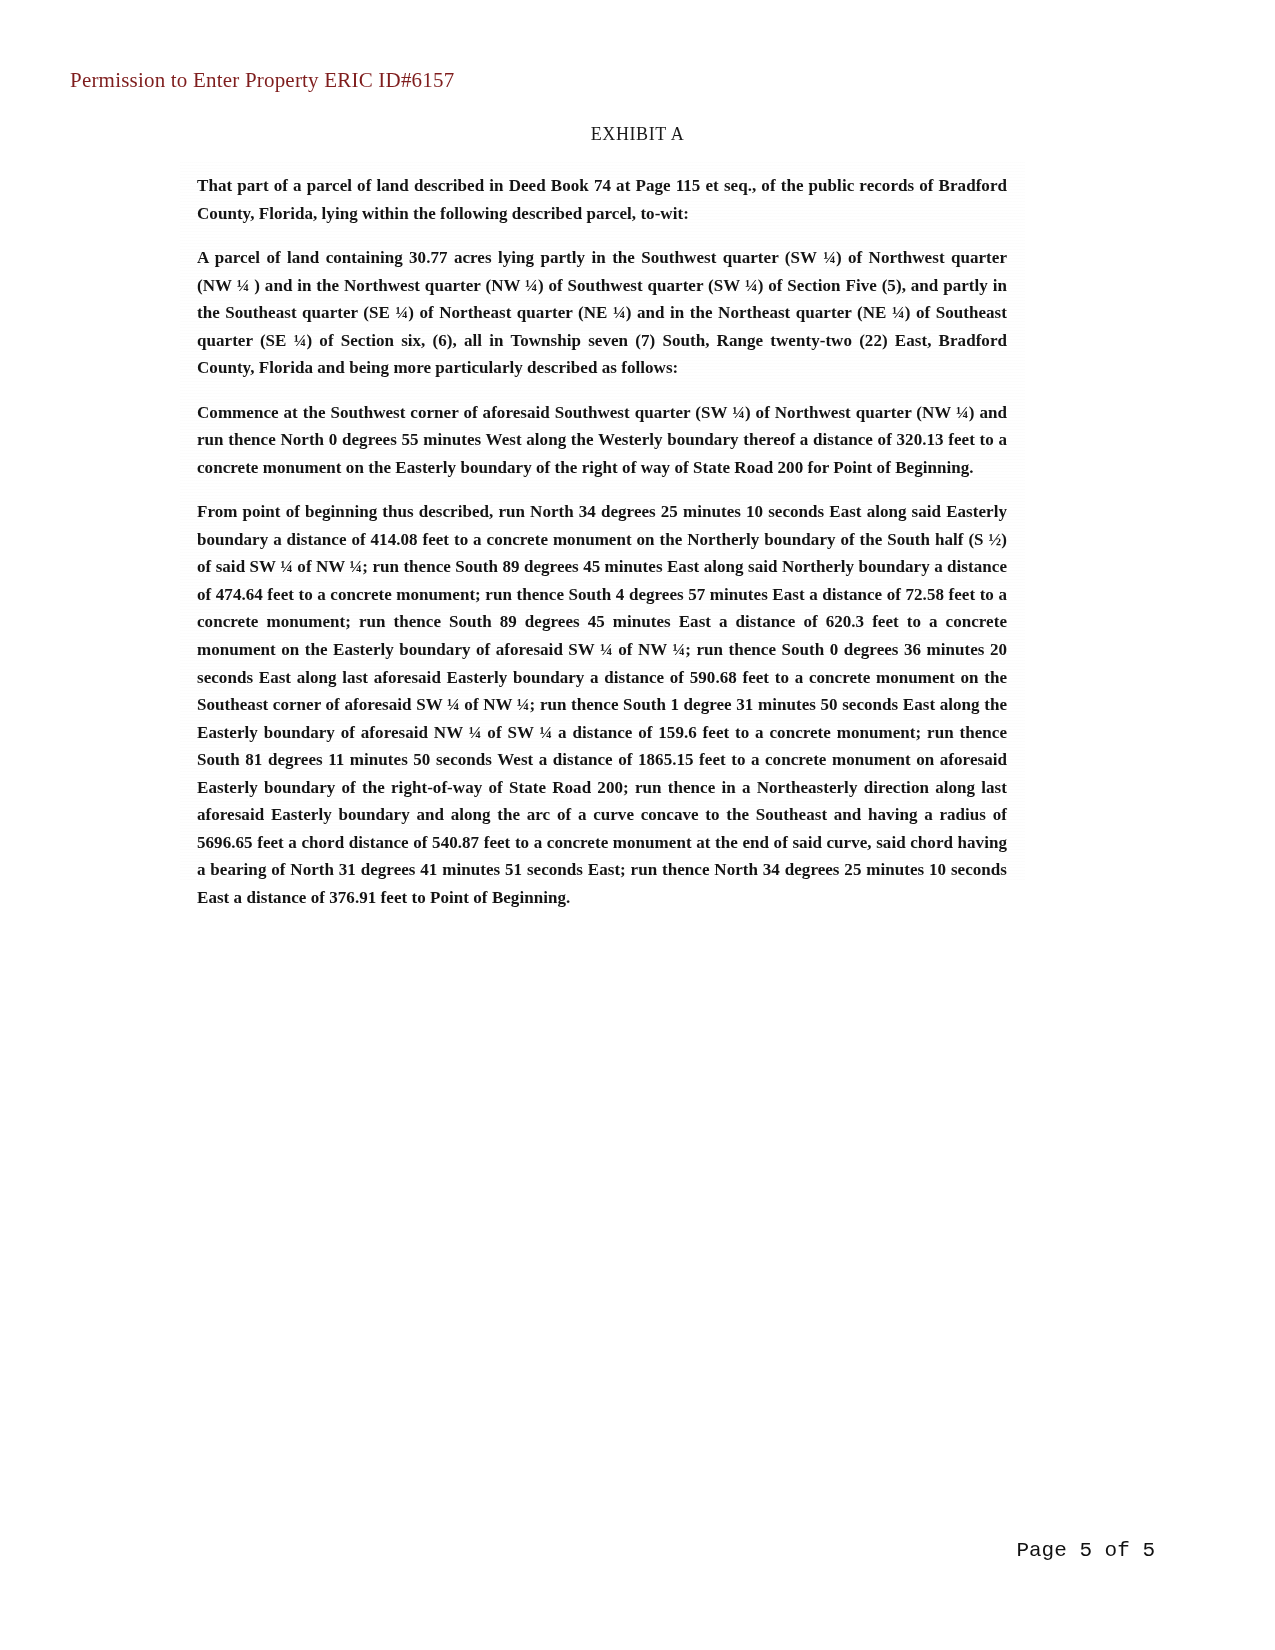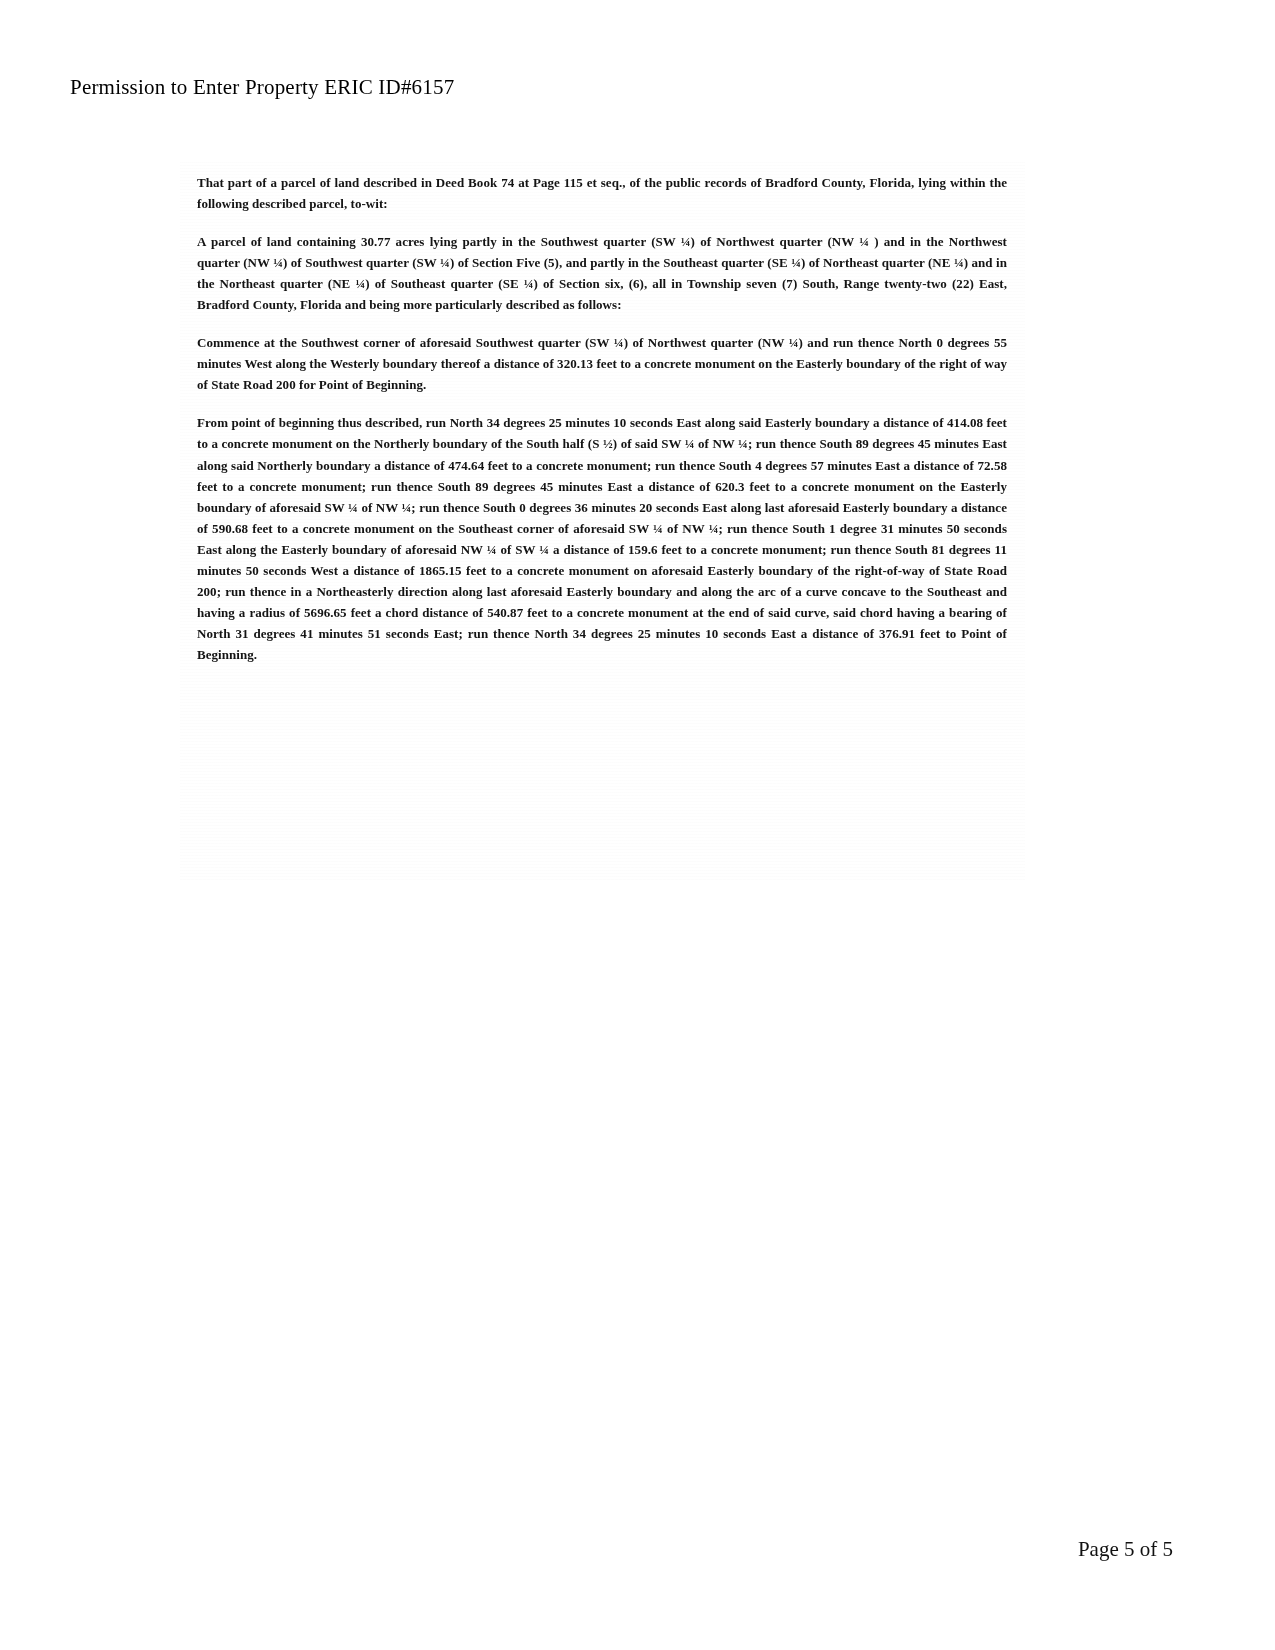--- a/index.html
+++ b/index.html
@@ -26,9 +26,8 @@
     font-family: "Liberation Serif", serif;
     font-size: 21px;
     letter-spacing: 0.2px;
-    color: #000000;
+    color: #7f1d1d;
     white-space: nowrap;
-    margin-top: 7px;
   }
 
   

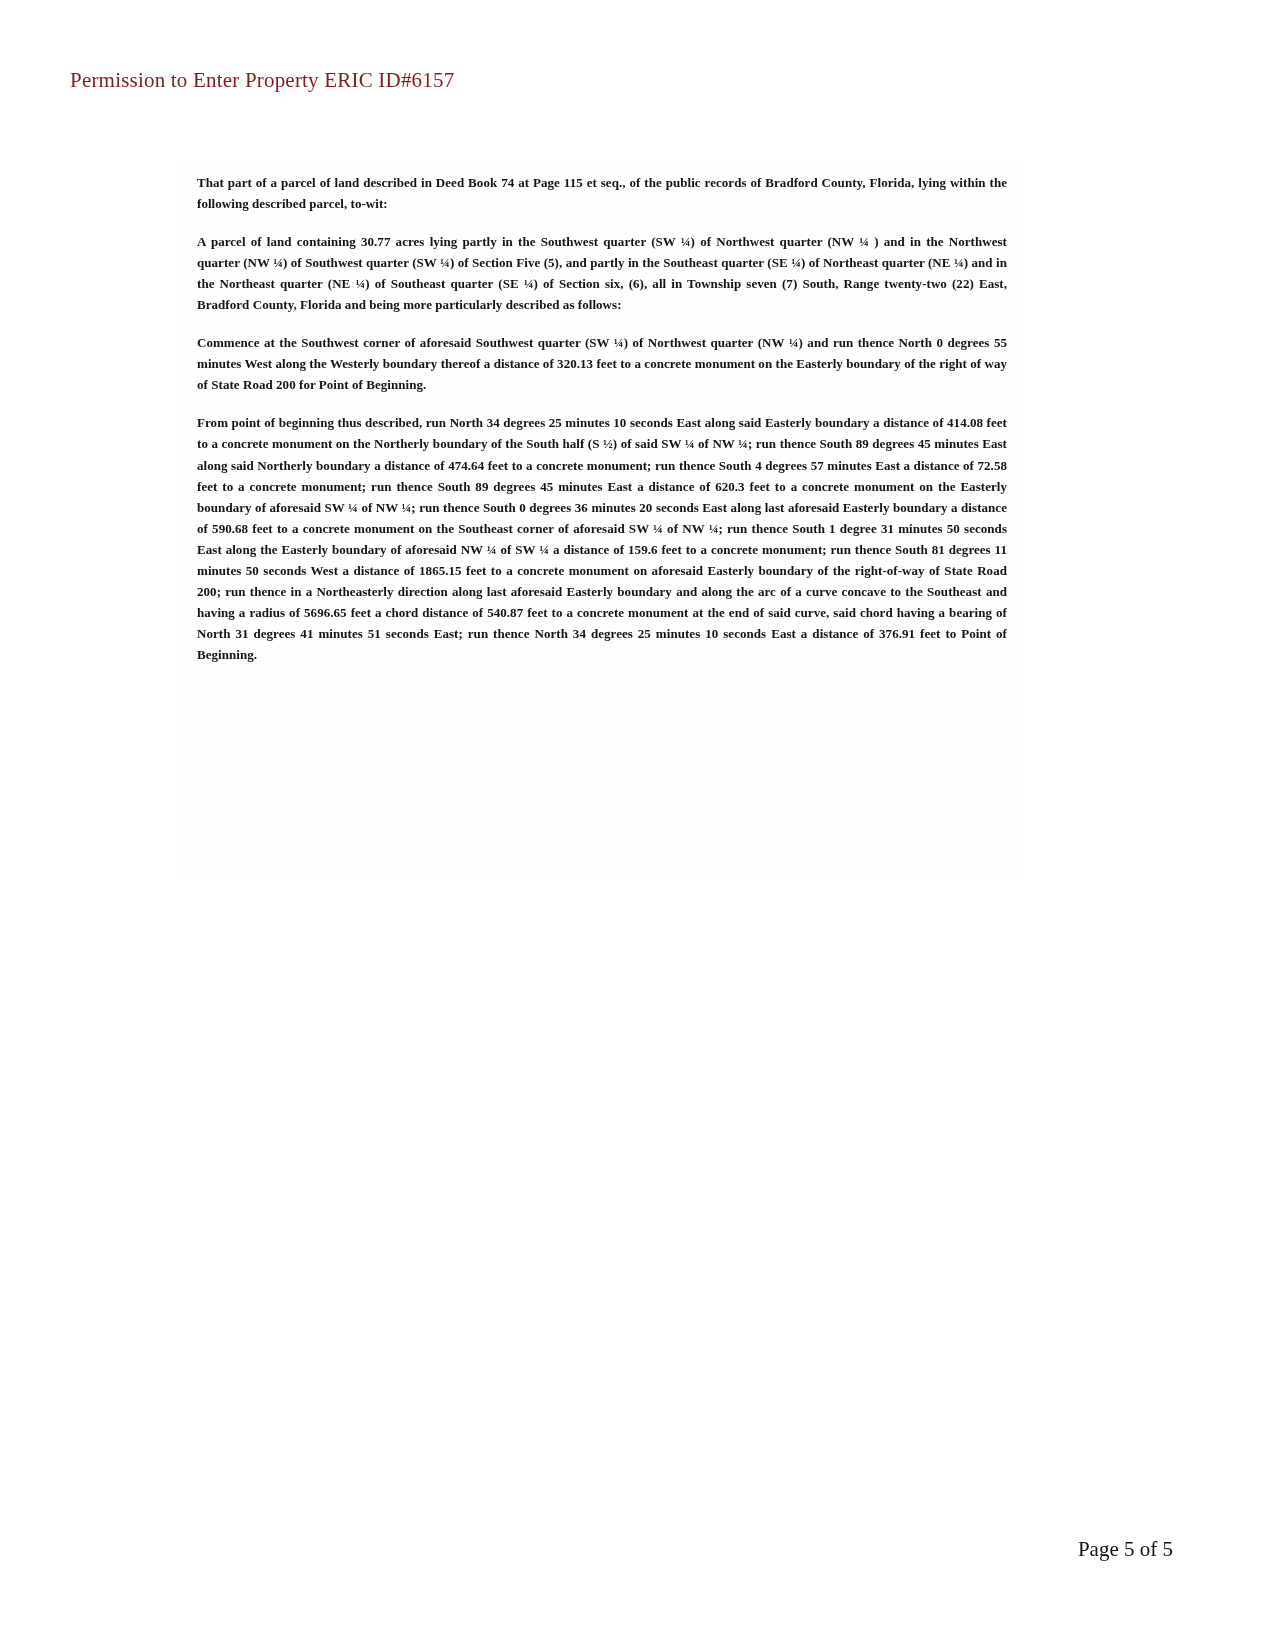--- a/index.html
+++ b/index.html
@@ -100,6 +100,7 @@
 
   <div class="doc-header">Permission to Enter Property ERIC ID#6157</div>
 
+  <div class="exhibit-title">EXHIBIT A</div>
 
   <div class="body-block">
     <p class="p-justify">That part of a parcel of land described in Deed Book 74 at Page 115 et seq., of the public records of Bradford County, Florida, lying within the following described parcel, to-wit:</p>

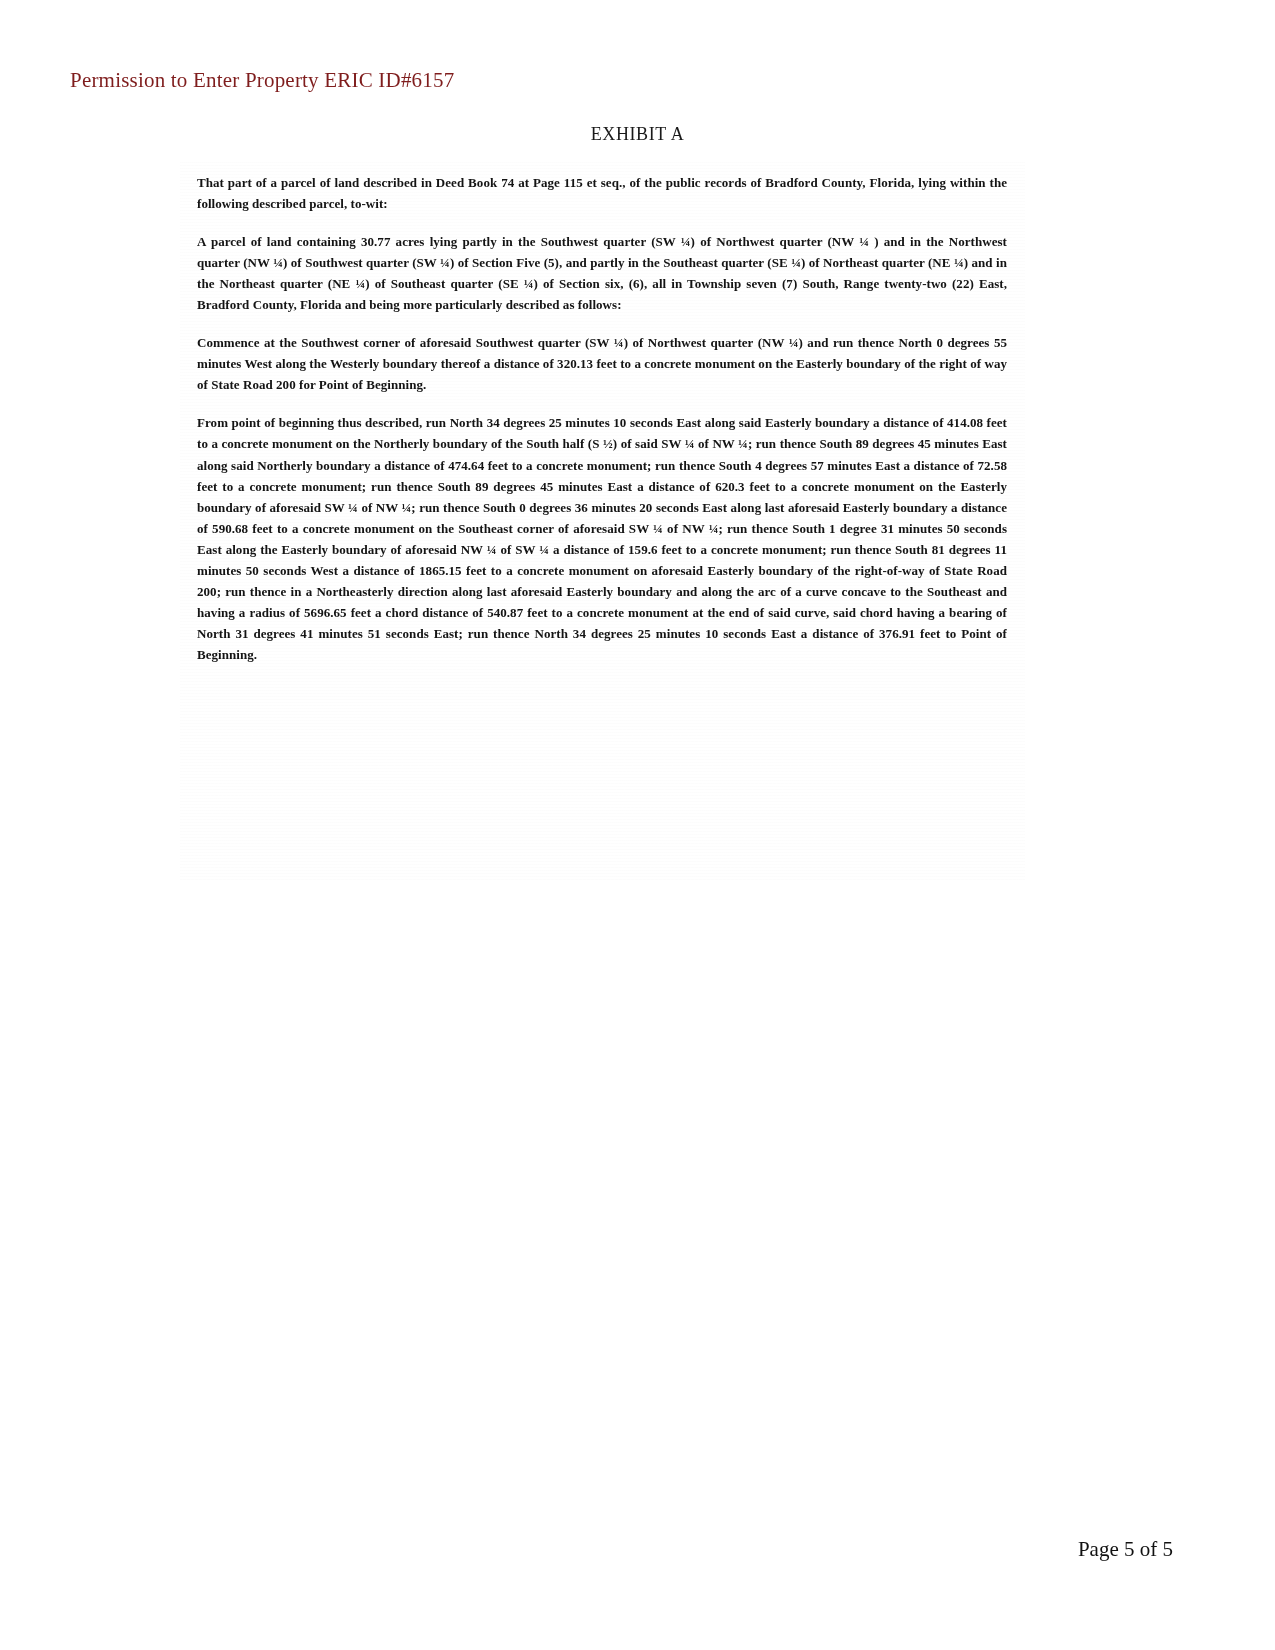--- a/index.html
+++ b/index.html
@@ -50,7 +50,7 @@
     top: 172px;
     width: 810px;
     font-family: "Liberation Serif", serif;
-    font-size: 13px;
+    font-size: 17px;
     line-height: 1.62;
     color: #141414;
     text-align: left;

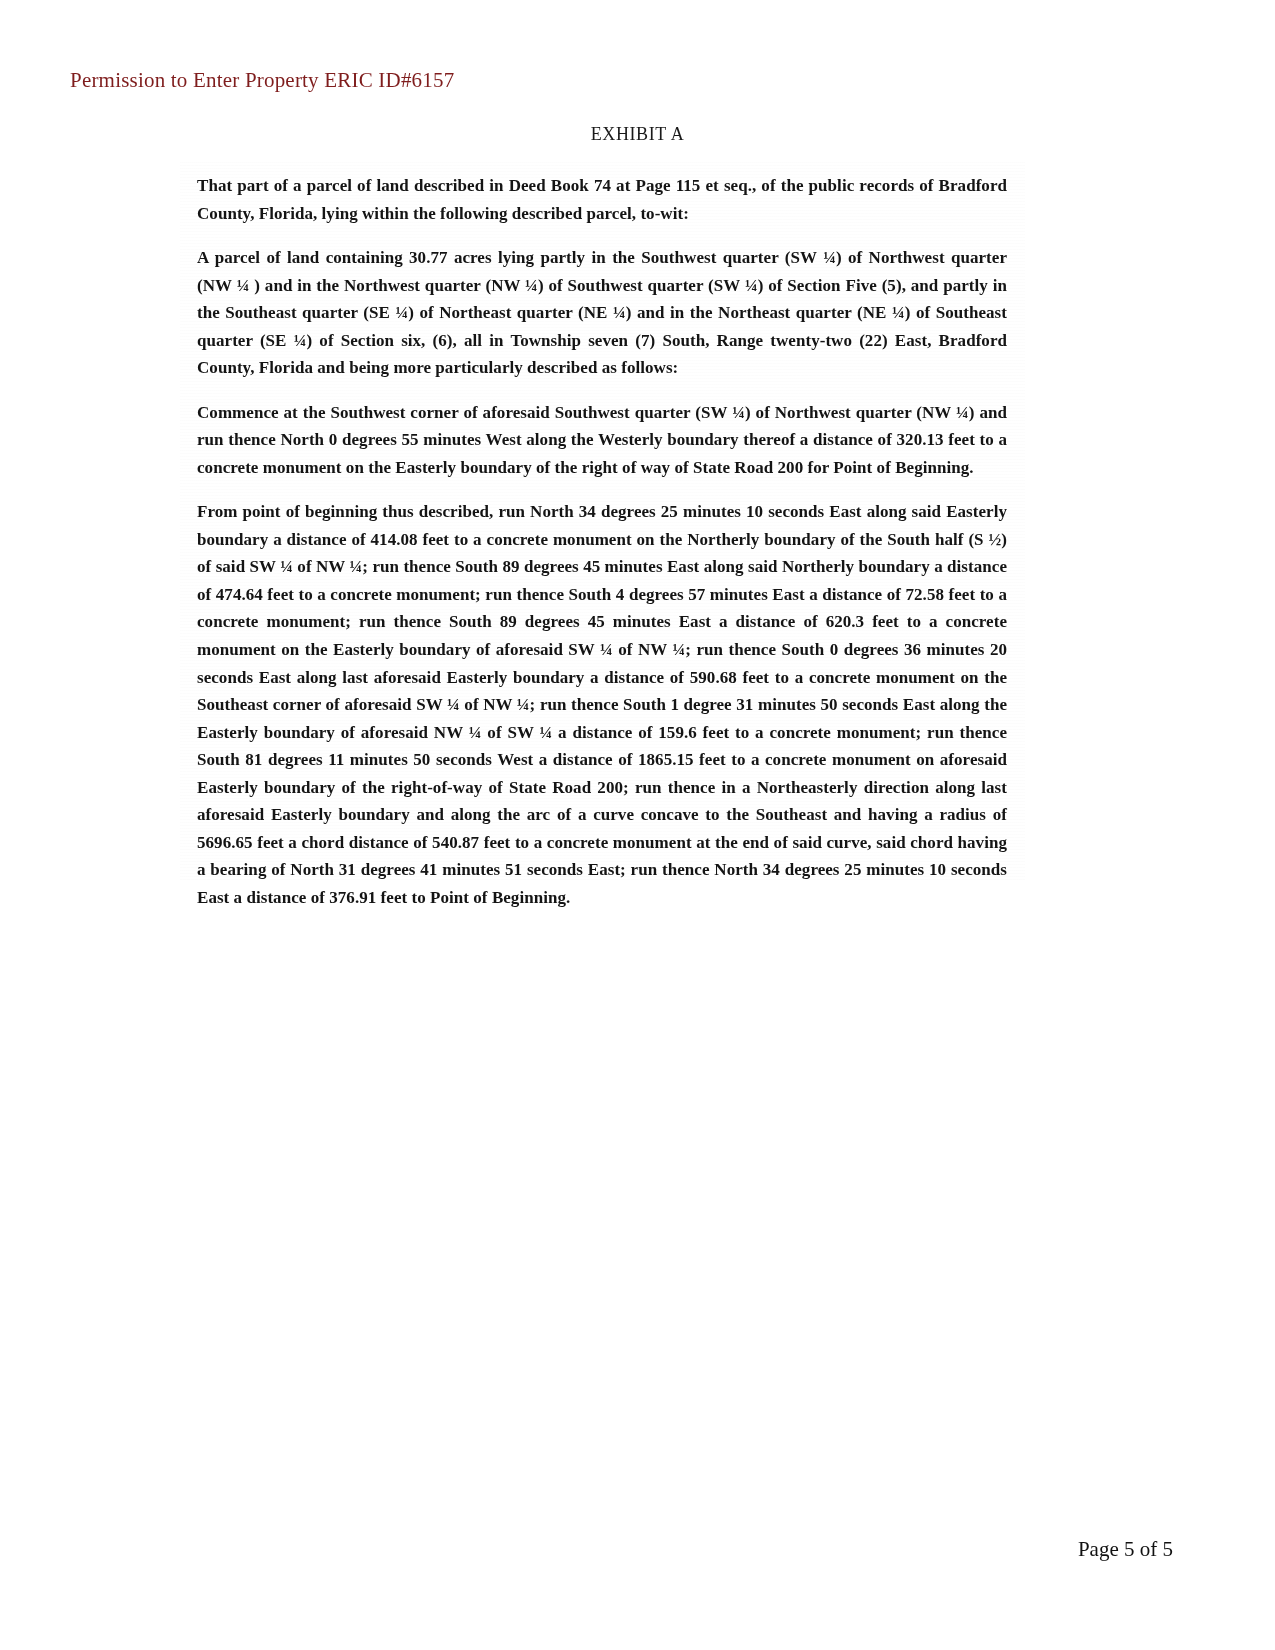--- a/index.html
+++ b/index.html
@@ -71,9 +71,9 @@
   
   .footer-page {
     position: absolute;
-    right: 102px;
+    right: 120px;
     bottom: 88px;
-    font-family: Liberation Serif, serif;
+    font-family: Liberation Mono, monospace;
     font-size: 21px;
     color: #111111;
     white-space: nowrap;

